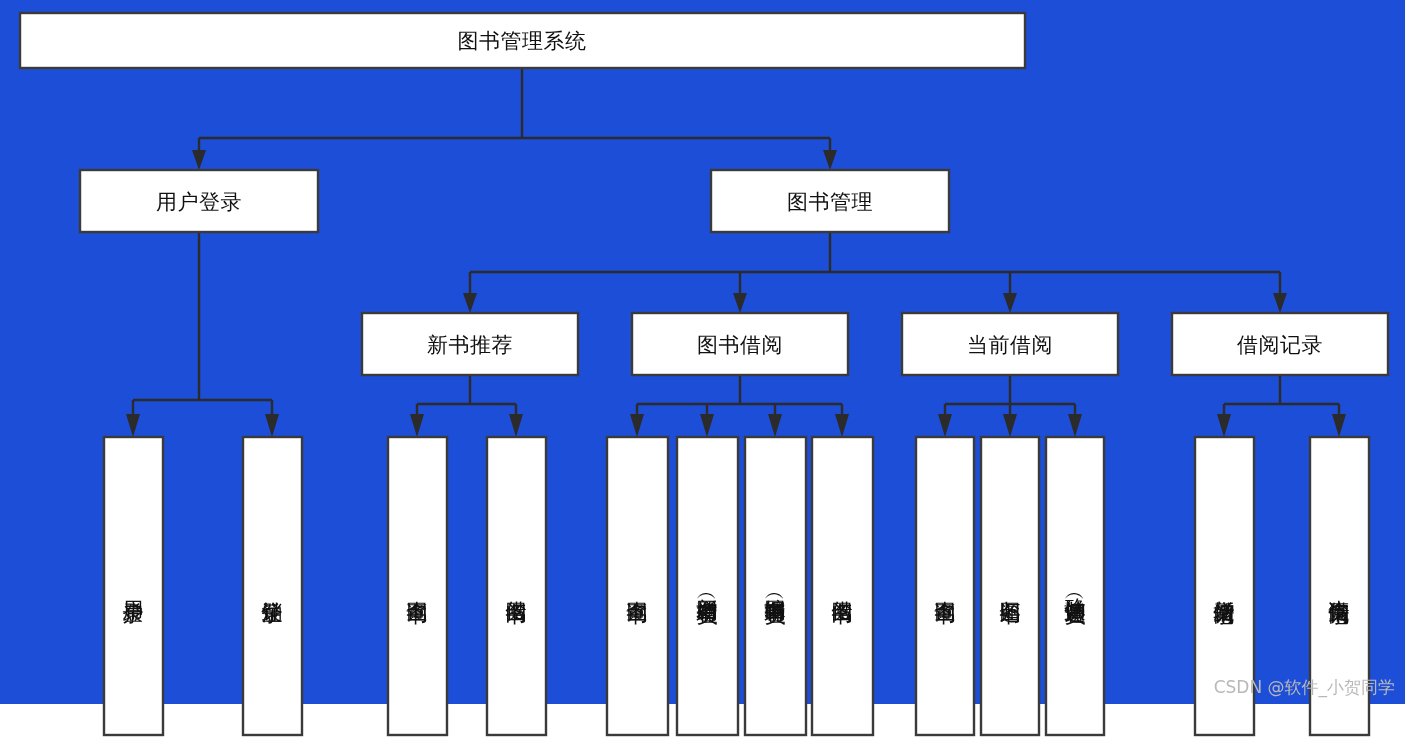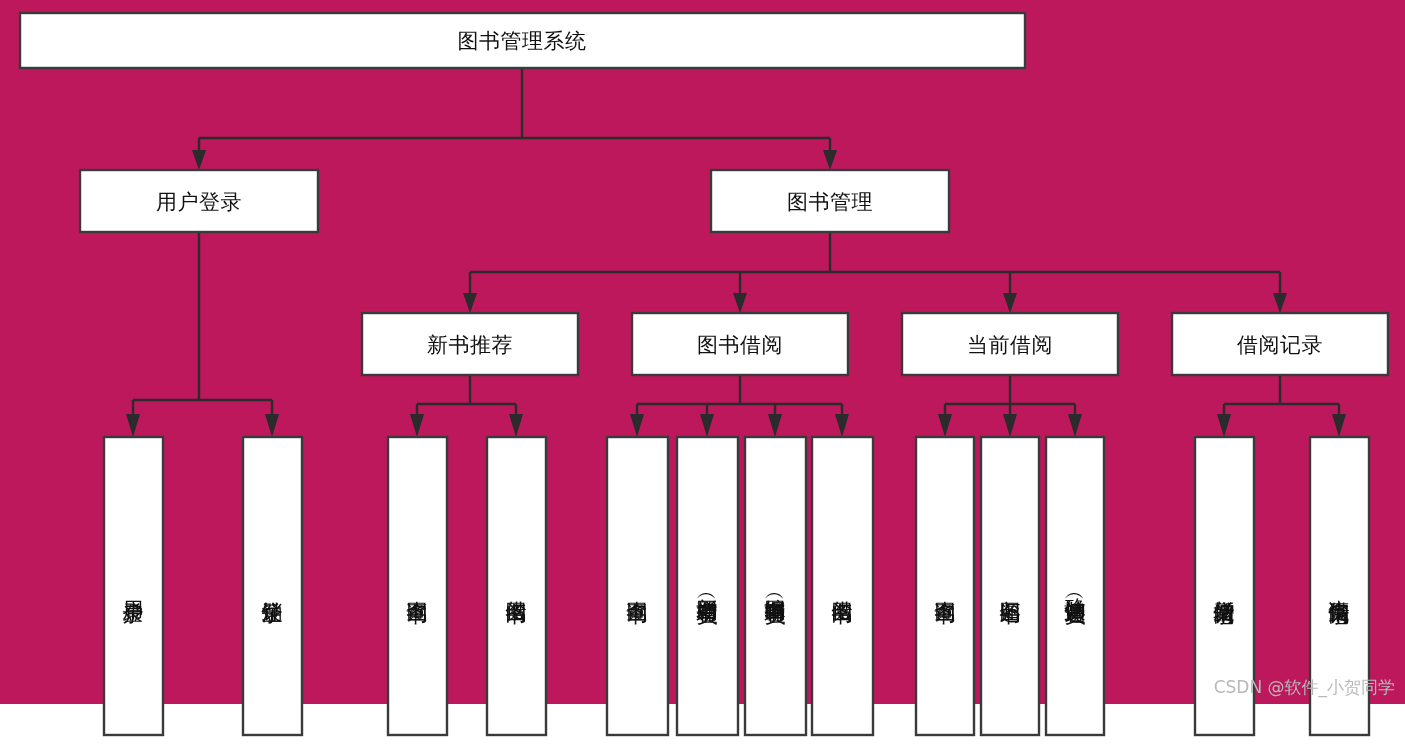--- a/index.html
+++ b/index.html
@@ -19,7 +19,7 @@
     position: relative;
     width: 1405px;
     height: 704px;
-    background: #be185d;
+    background: #1d4ed8;
   }
   svg#flowchart {
     position: absolute;

